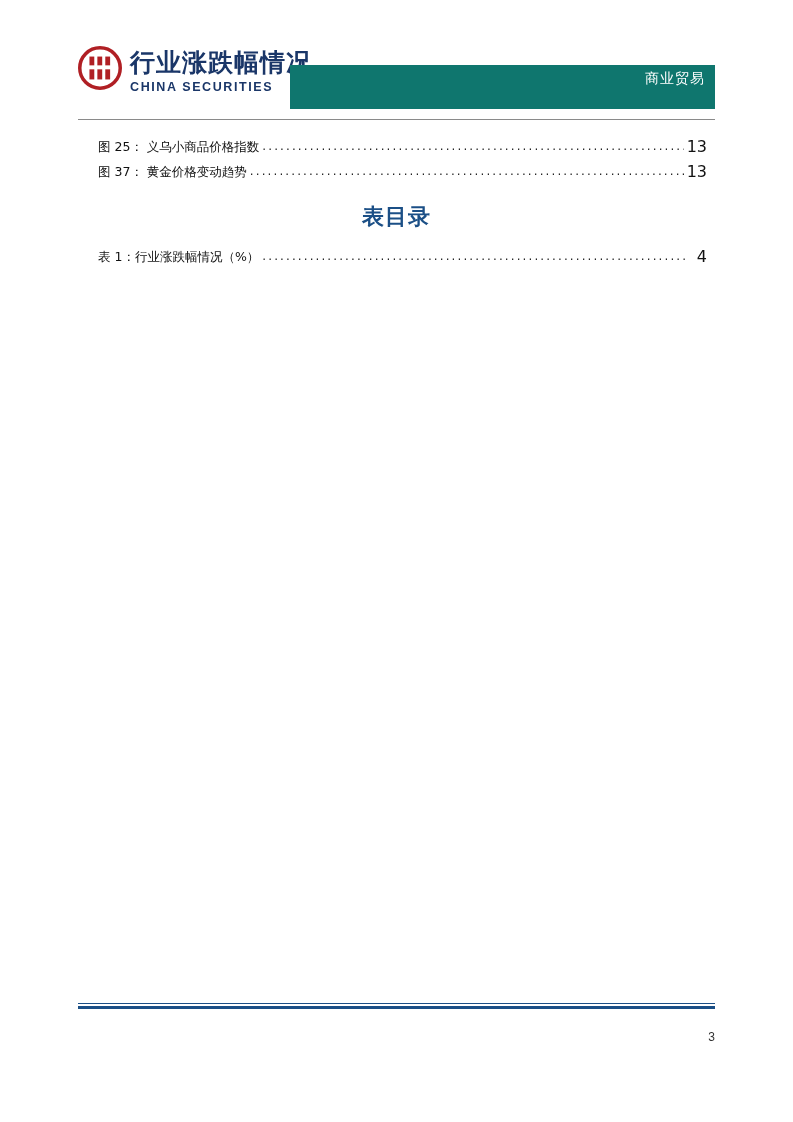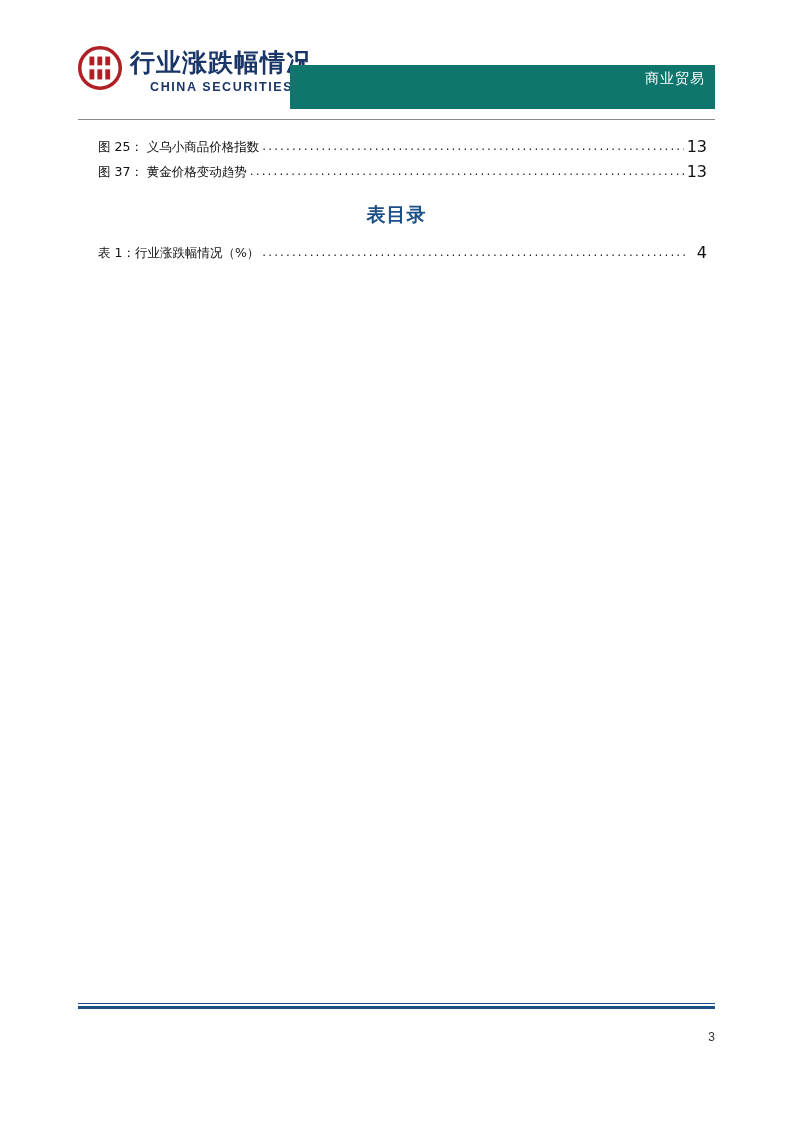--- a/index.html
+++ b/index.html
@@ -59,7 +59,6 @@
     letter-spacing: 1.6px;
     color: #1a3668;
     white-space: nowrap;
-    margin-left: 20px;
   }
   .header-bar {
     position: absolute;

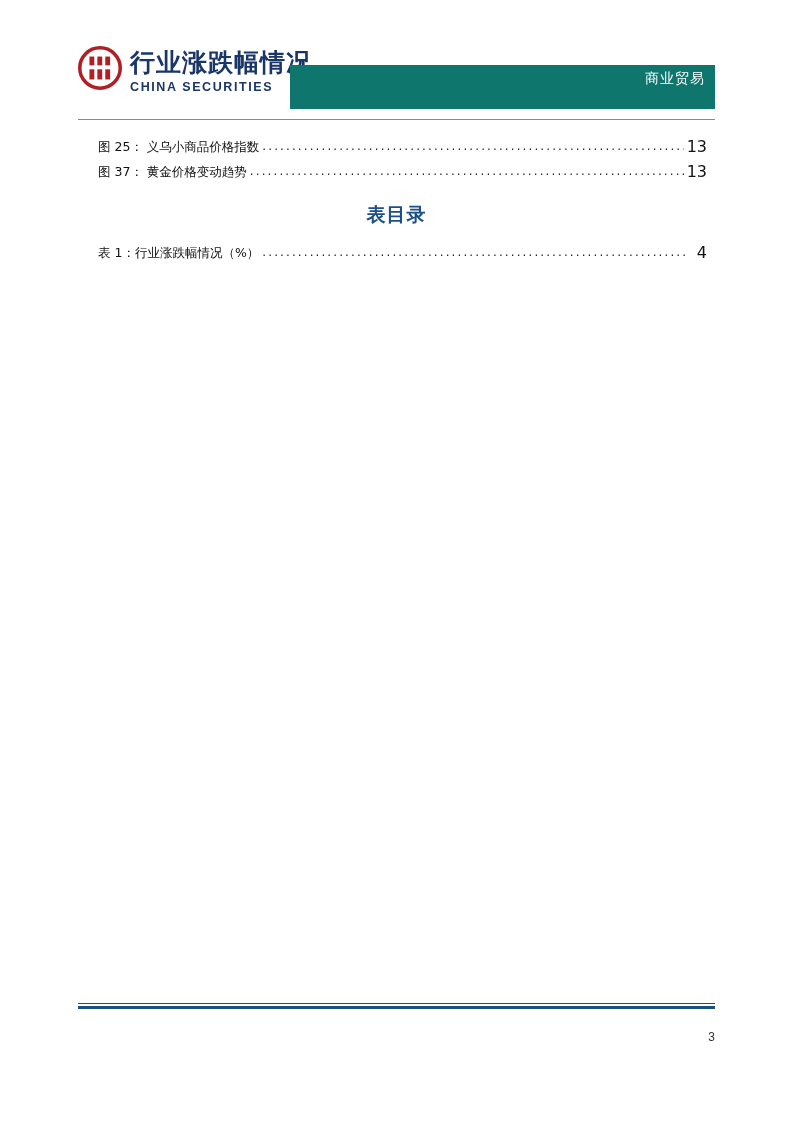--- a/index.html
+++ b/index.html
@@ -127,7 +127,7 @@
   .section-title {
     text-align: center;
     font-family: "DejaVu Sans", sans-serif;
-    font-size: 19px;
+    font-size: 22px;
     font-weight: bold;
     color: #1b4f86;
     margin: 18px 0 12px 0;

